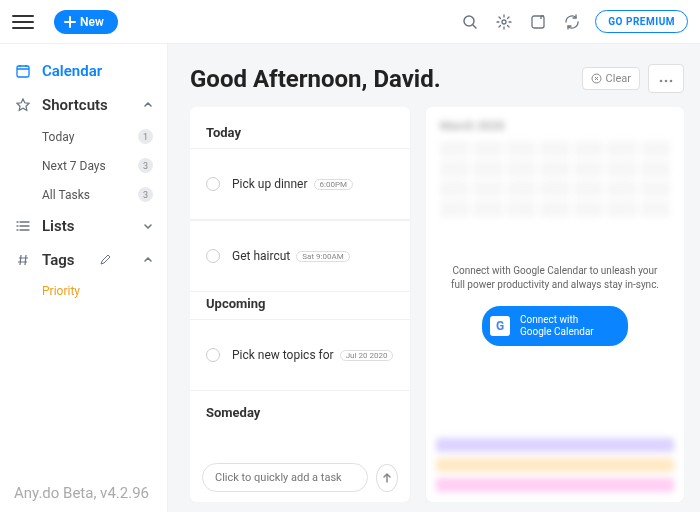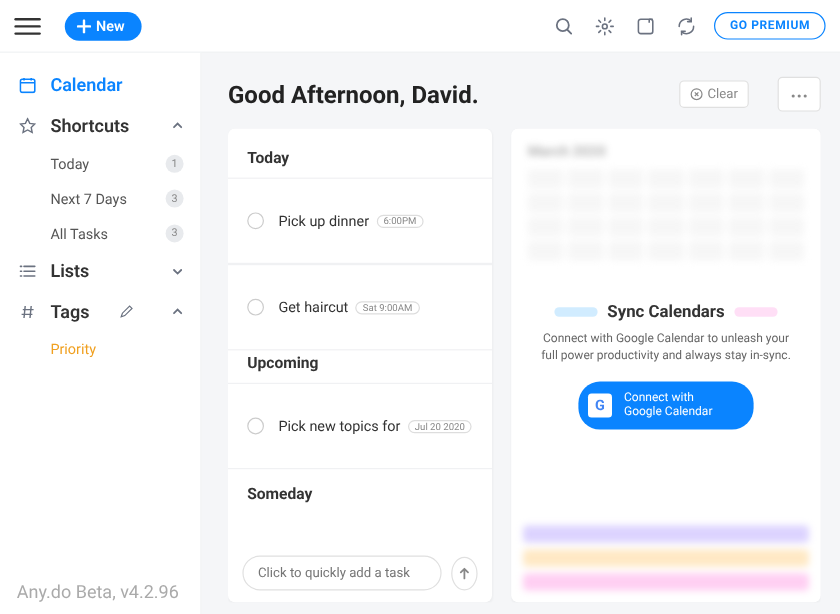--- a/index.html
+++ b/index.html
@@ -27,7 +27,7 @@
 .sidebar-footer { margin-top: auto; padding: 10px 14px; font-size: 15px; color: #aaa; }
 .main { flex: 1; padding: 20px 16px 10px 22px; display: flex; flex-direction: column; overflow: hidden; }
 .main-header { display: flex; align-items: center; margin-bottom: 14px; }
-.greeting { font-size: 20px; font-weight: 700; color: #222; }
+.greeting { font-size: 24px; font-weight: 700; color: #222; }
 .header-actions { margin-left: auto; display: flex; align-items: center; gap: 24px; }
 .clear-btn { border: 1px solid #e0e0e0; background: #fff; color: #888; border-radius: 4px; padding: 4px 8px; font-size: 11px; display: flex; align-items: center; gap: 4px; cursor: pointer; }
 .more-btn { border: 1px solid #e0e0e0; background: #fff; border-radius: 4px; padding: 6px 10px; cursor: pointer; color: #888; }

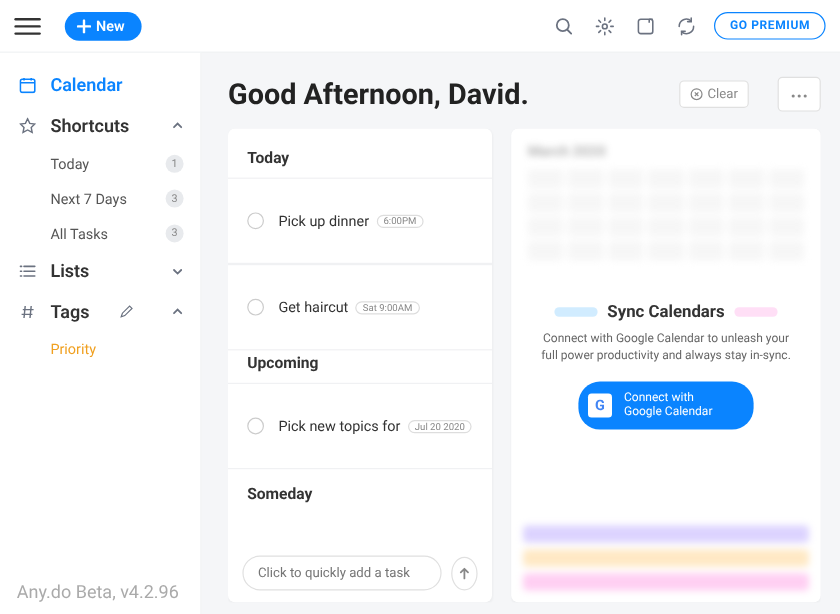--- a/index.html
+++ b/index.html
@@ -28,7 +28,7 @@
 .main { flex: 1; padding: 20px 16px 10px 22px; display: flex; flex-direction: column; overflow: hidden; }
 .main-header { display: flex; align-items: center; margin-bottom: 14px; }
 .greeting { font-size: 24px; font-weight: 700; color: #222; }
-.header-actions { margin-left: auto; display: flex; align-items: center; gap: 24px; }
+.header-actions { margin-left: auto; display: flex; align-items: center; gap: 8px; }
 .clear-btn { border: 1px solid #e0e0e0; background: #fff; color: #888; border-radius: 4px; padding: 4px 8px; font-size: 11px; display: flex; align-items: center; gap: 4px; cursor: pointer; }
 .more-btn { border: 1px solid #e0e0e0; background: #fff; border-radius: 4px; padding: 6px 10px; cursor: pointer; color: #888; }
 .columns { display: flex; gap: 16px; flex: 1; overflow: hidden; }

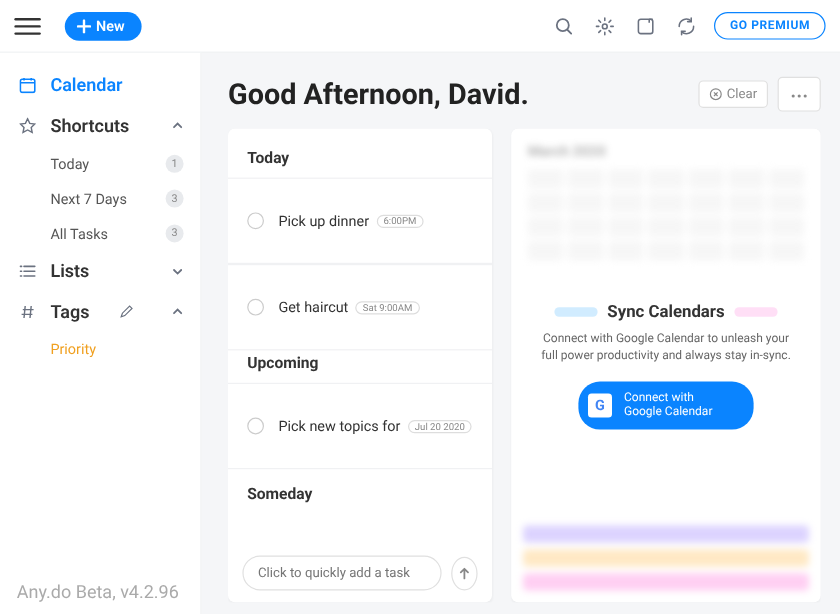--- a/index.html
+++ b/index.html
@@ -258,7 +258,6 @@
           </div>
         </div>
         <div class="sync-overlay">
-          <div class="sync-title">Sync Calendars</div>
           <div class="sync-desc">Connect with Google Calendar to unleash your full power productivity and always stay in-sync.</div>
           <button class="connect-btn">
             <span class="g-badge">

